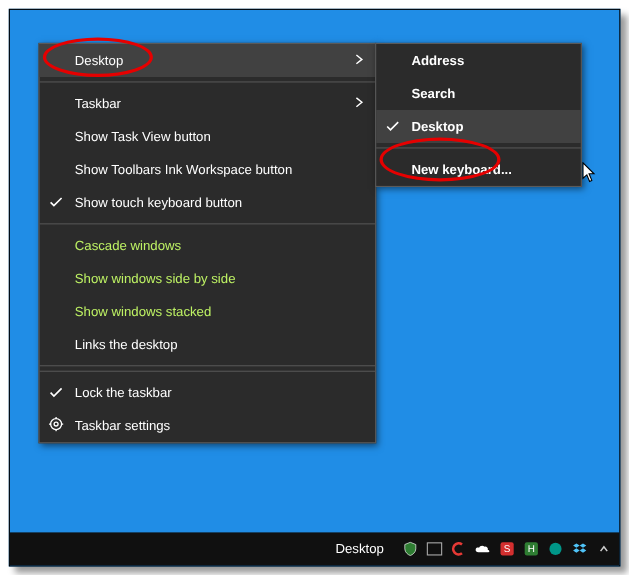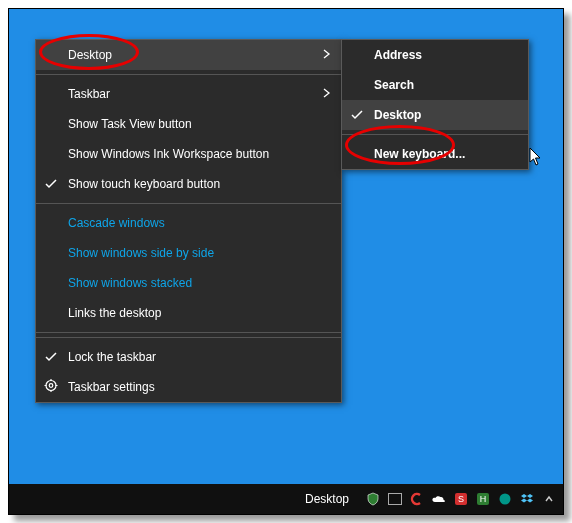--- a/index.html
+++ b/index.html
@@ -148,7 +148,7 @@
       <span>Show Task View button</span>
     </div>
     <div class="menu-item">
-      <span>Show Windows Ink Workspace button</span>
+      <span>Show Toolbars Ink Workspace button</span>
     </div>
     <div class="menu-item">
       <span class="check">

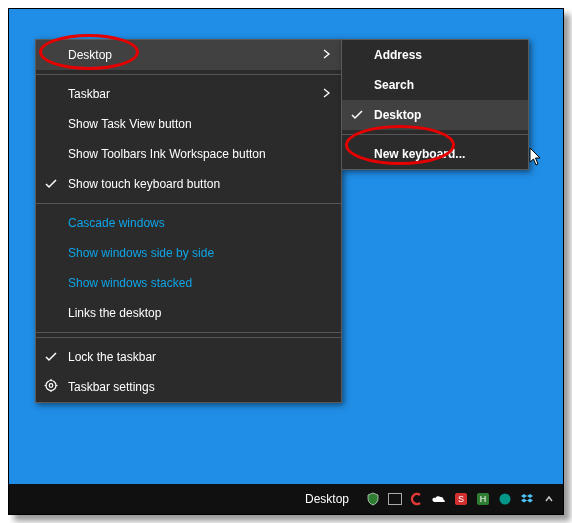--- a/index.html
+++ b/index.html
@@ -51,7 +51,7 @@
       background: #414141;
     }
     .menu-item.disabled {
-      color: #0ea5e9;
+      color: #bef264;
     }
     .menu-sep {
       height: 1px;

